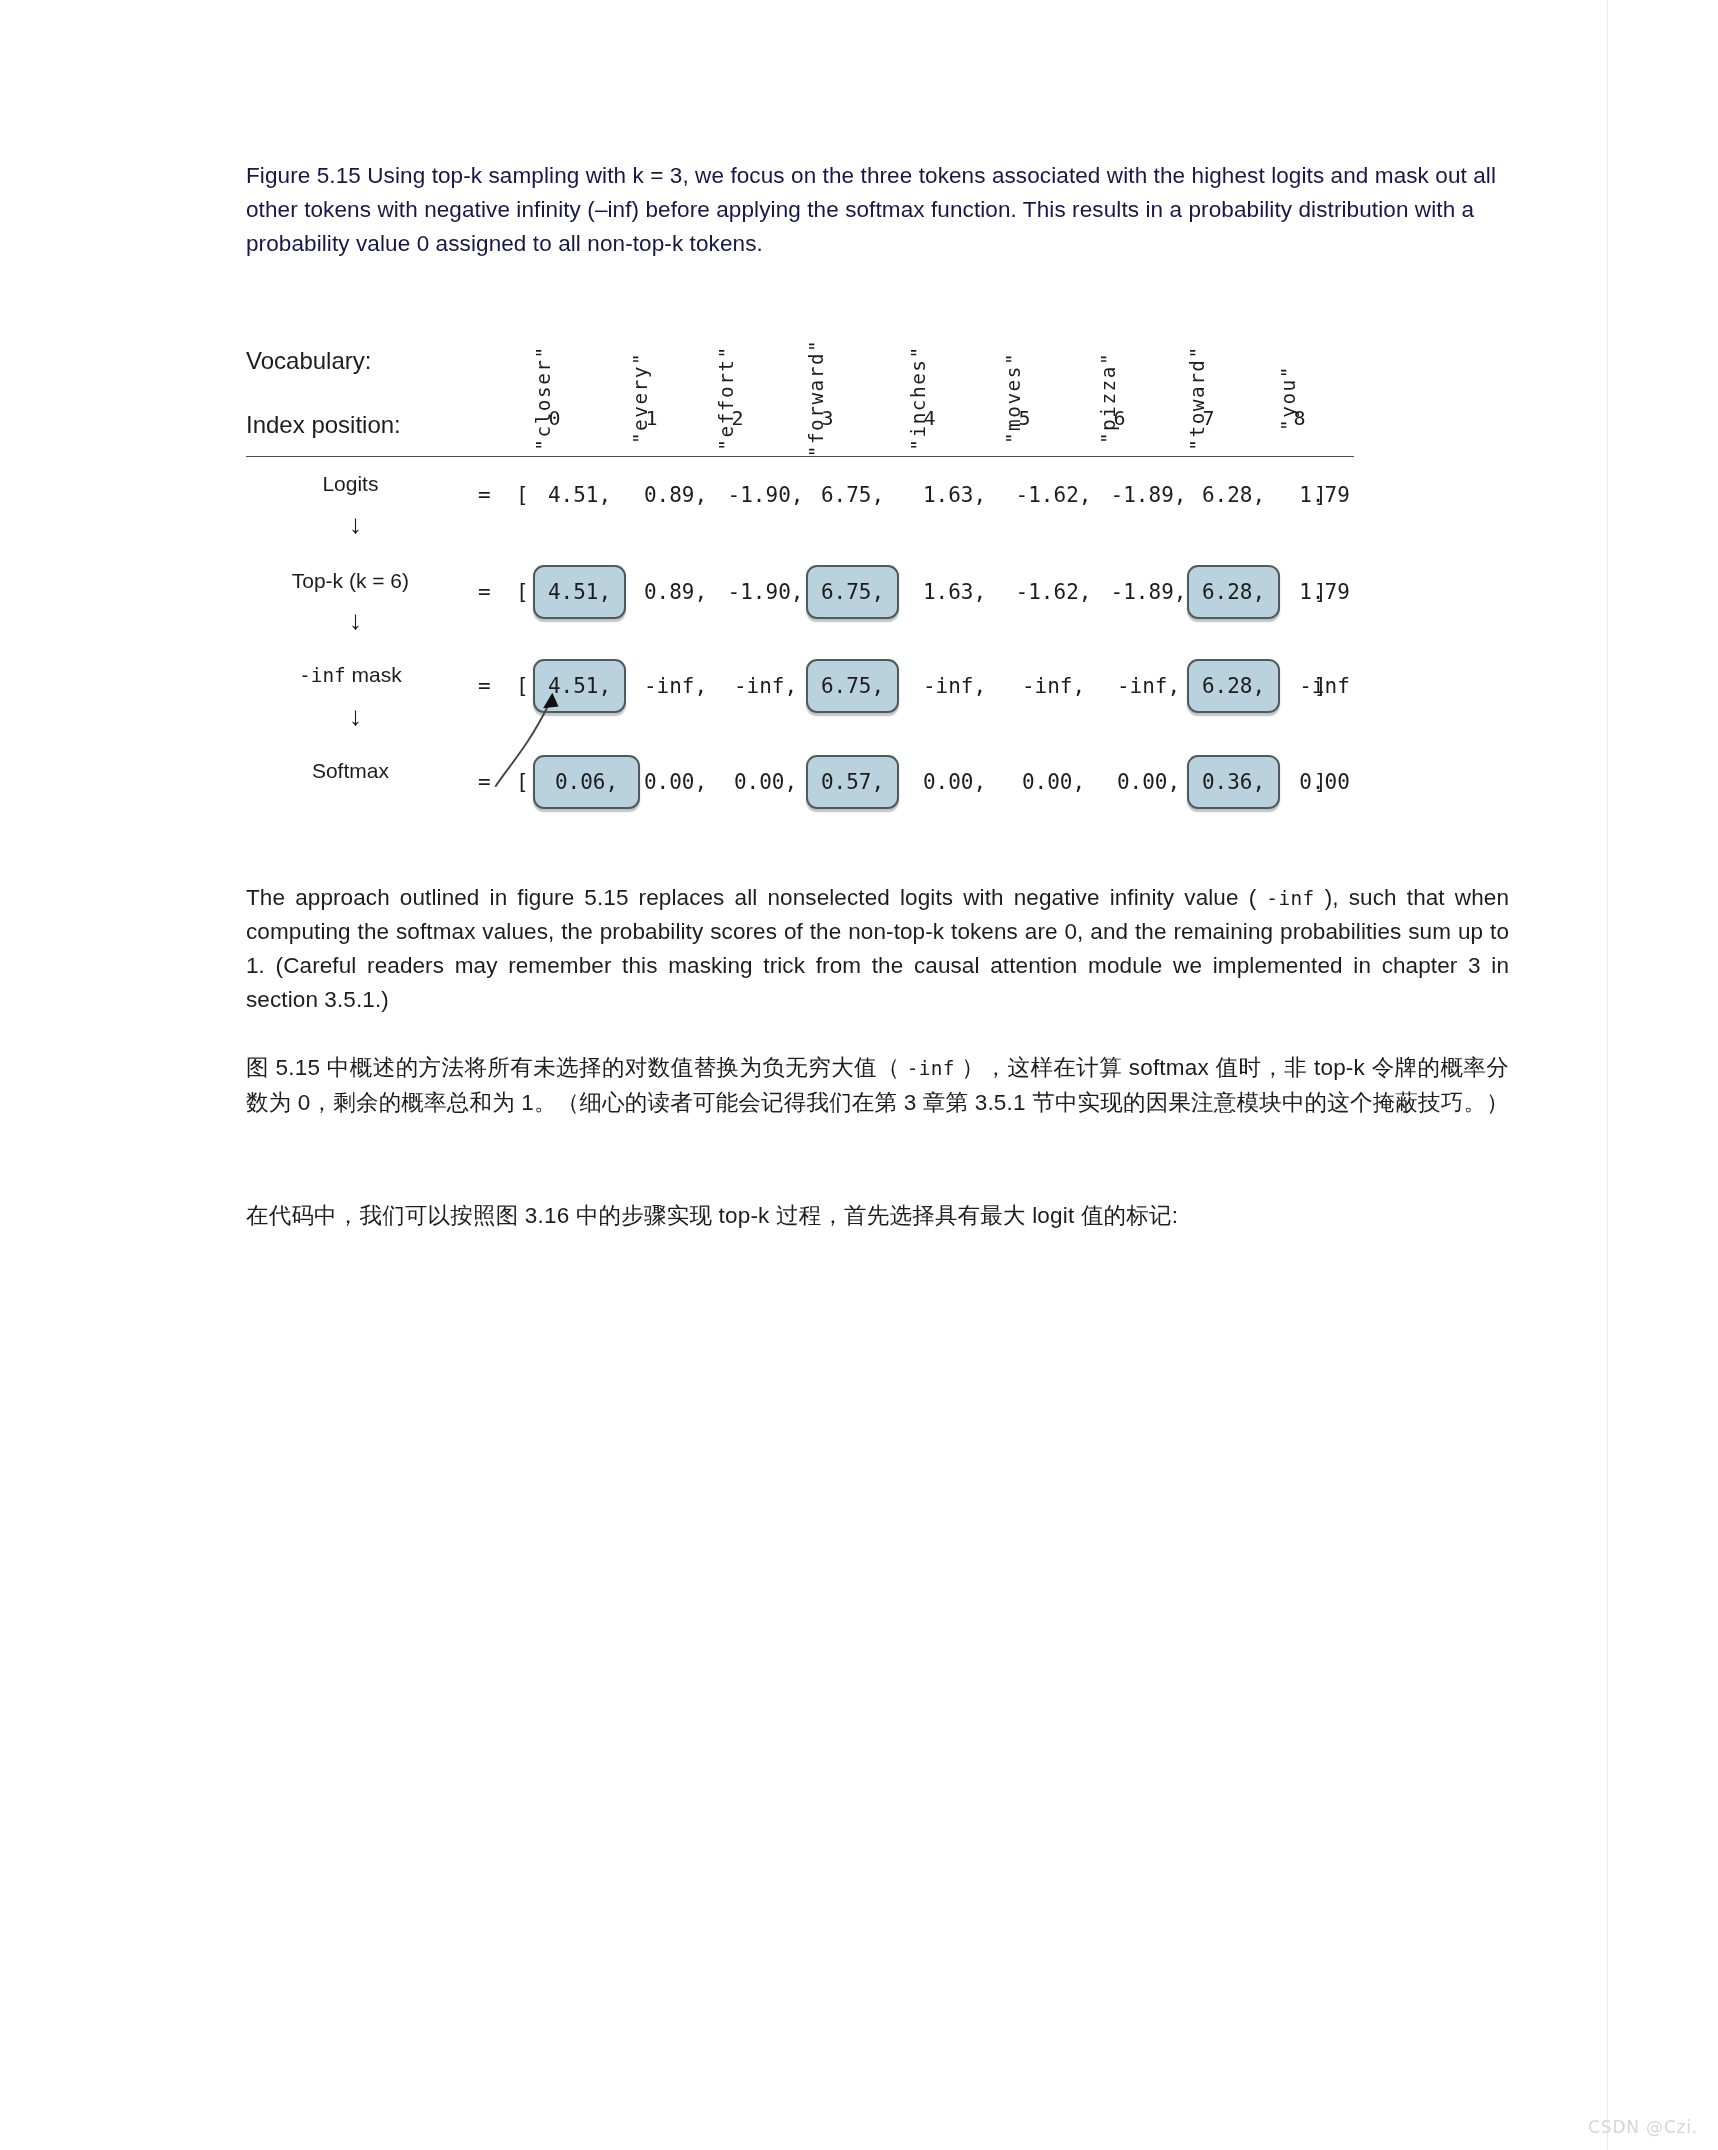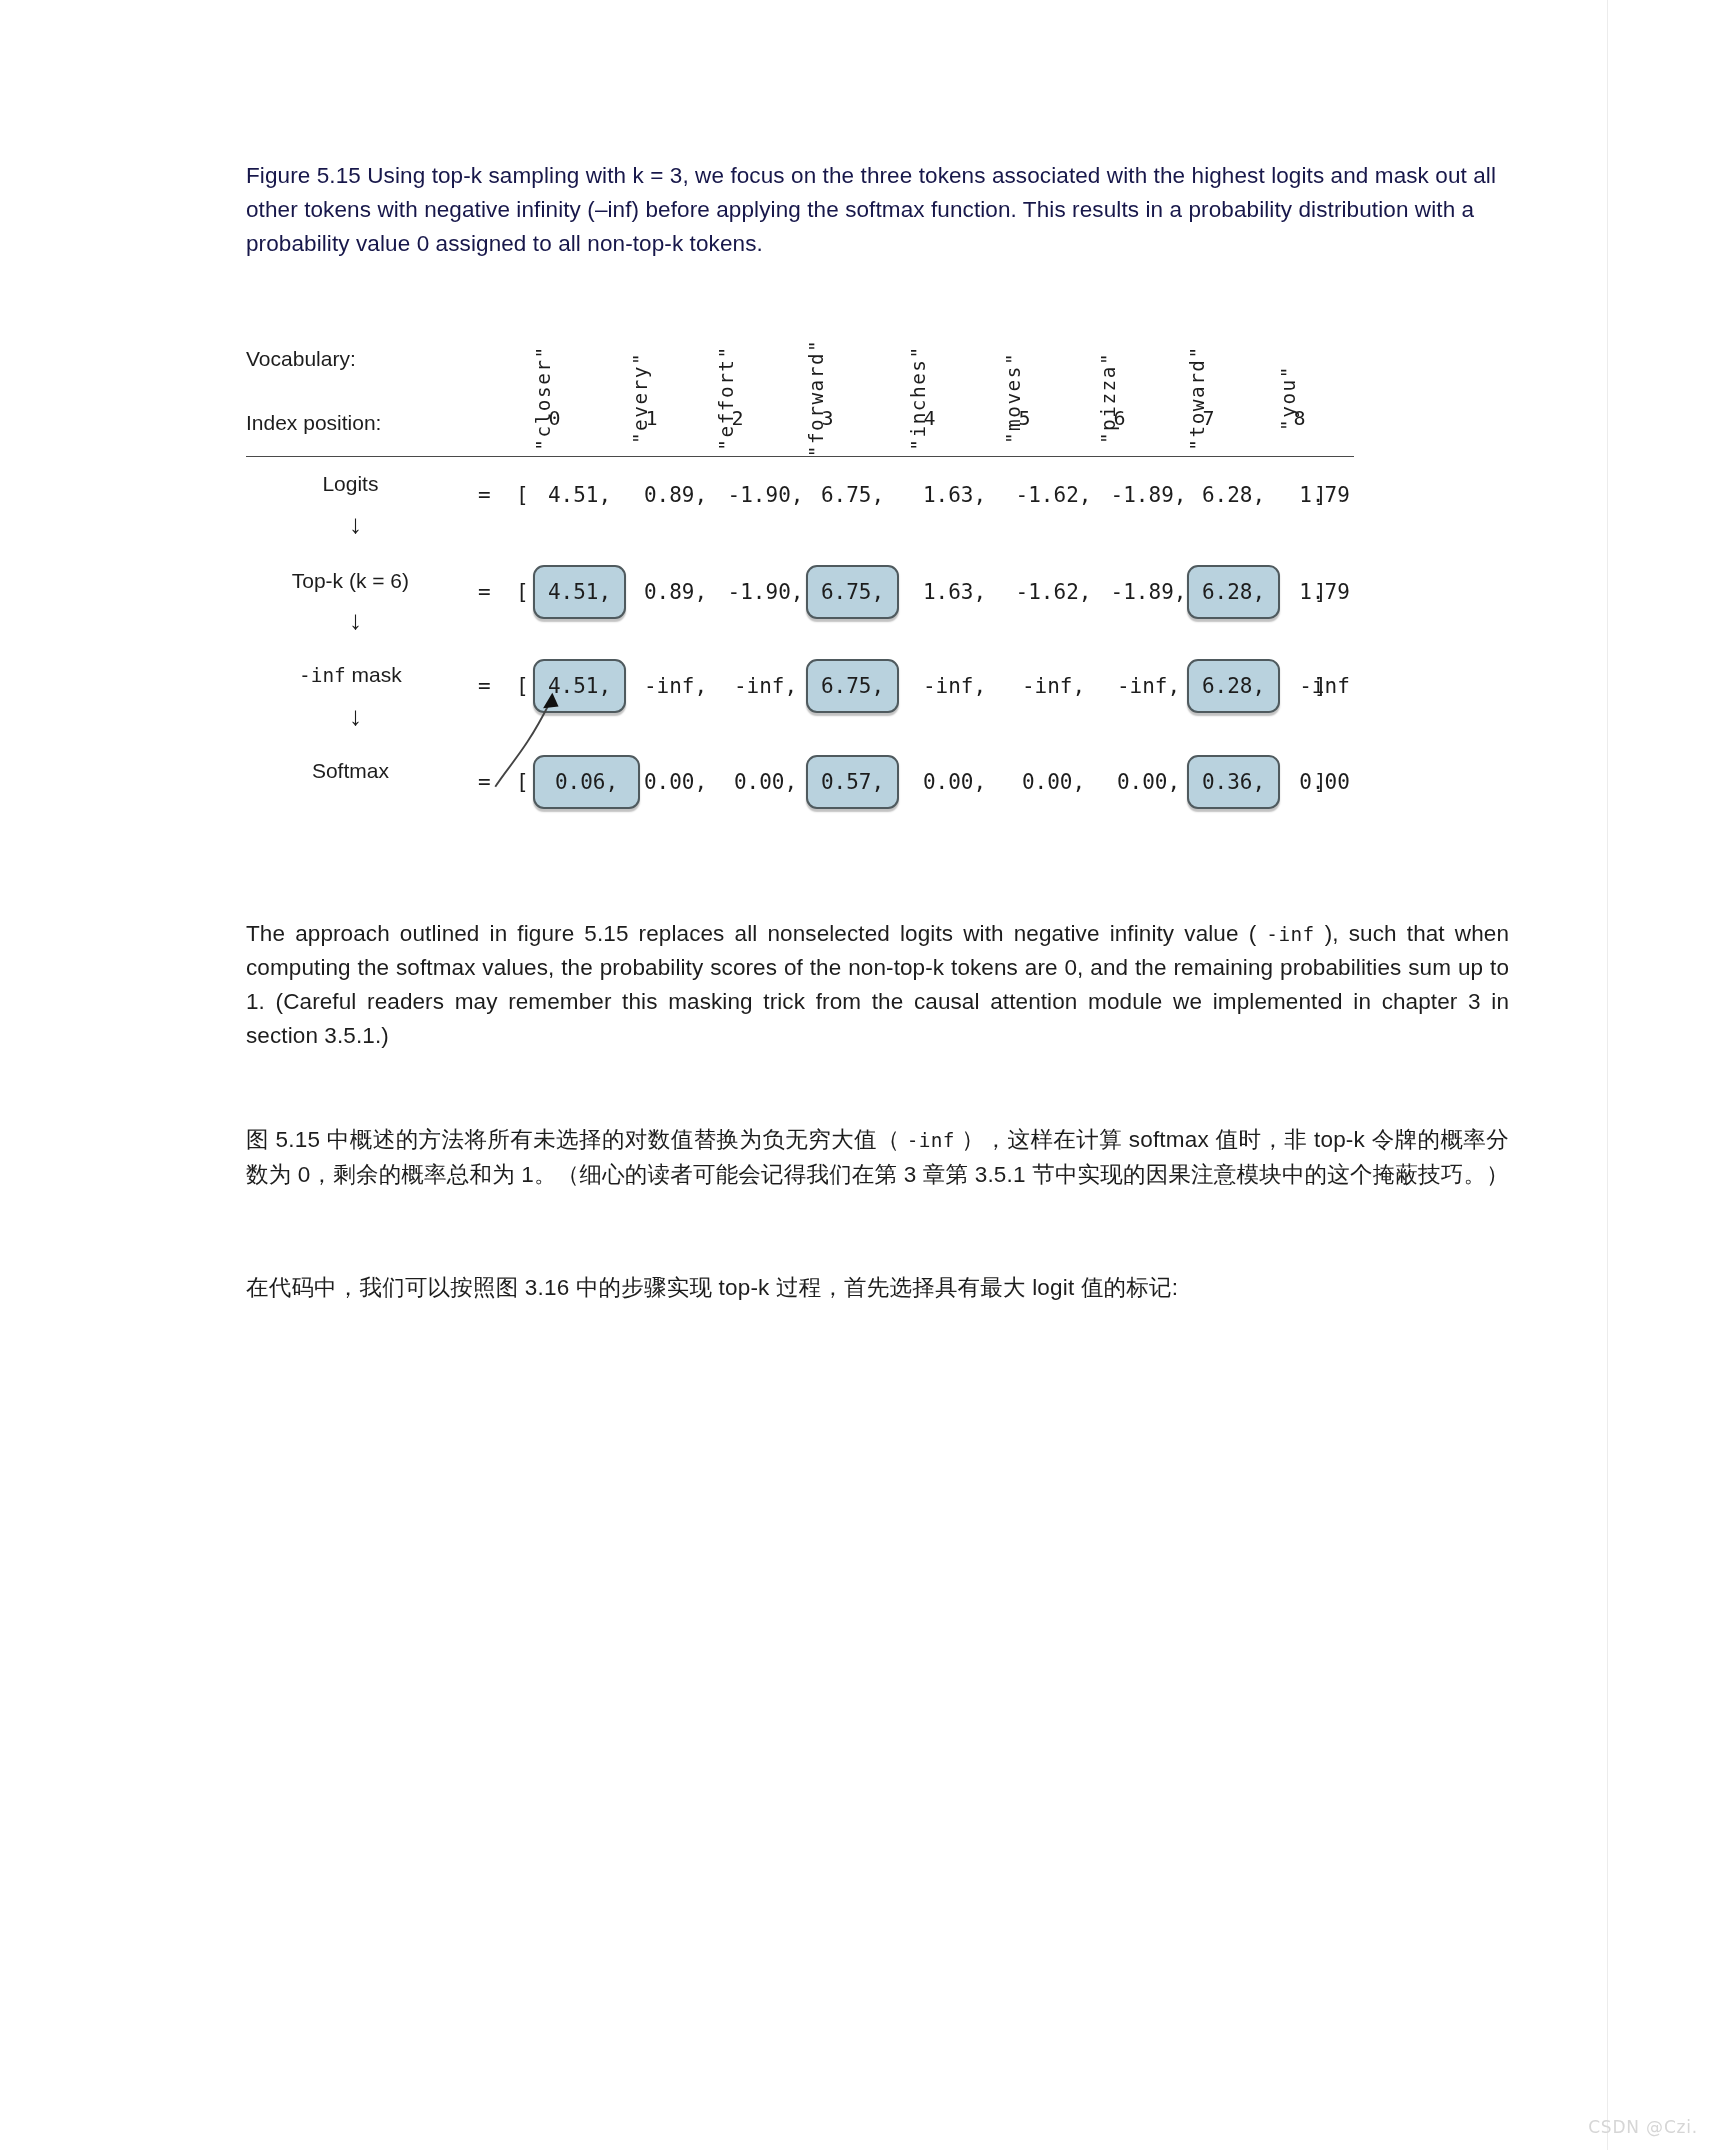--- a/index.html
+++ b/index.html
@@ -92,7 +92,7 @@
   .row-label {
     position: absolute;
     font-family: "Liberation Sans", sans-serif;
-    font-size: 21px;
+    font-size: 24px;
     color: #1d1d1d;
     white-space: nowrap;
     text-align: right;

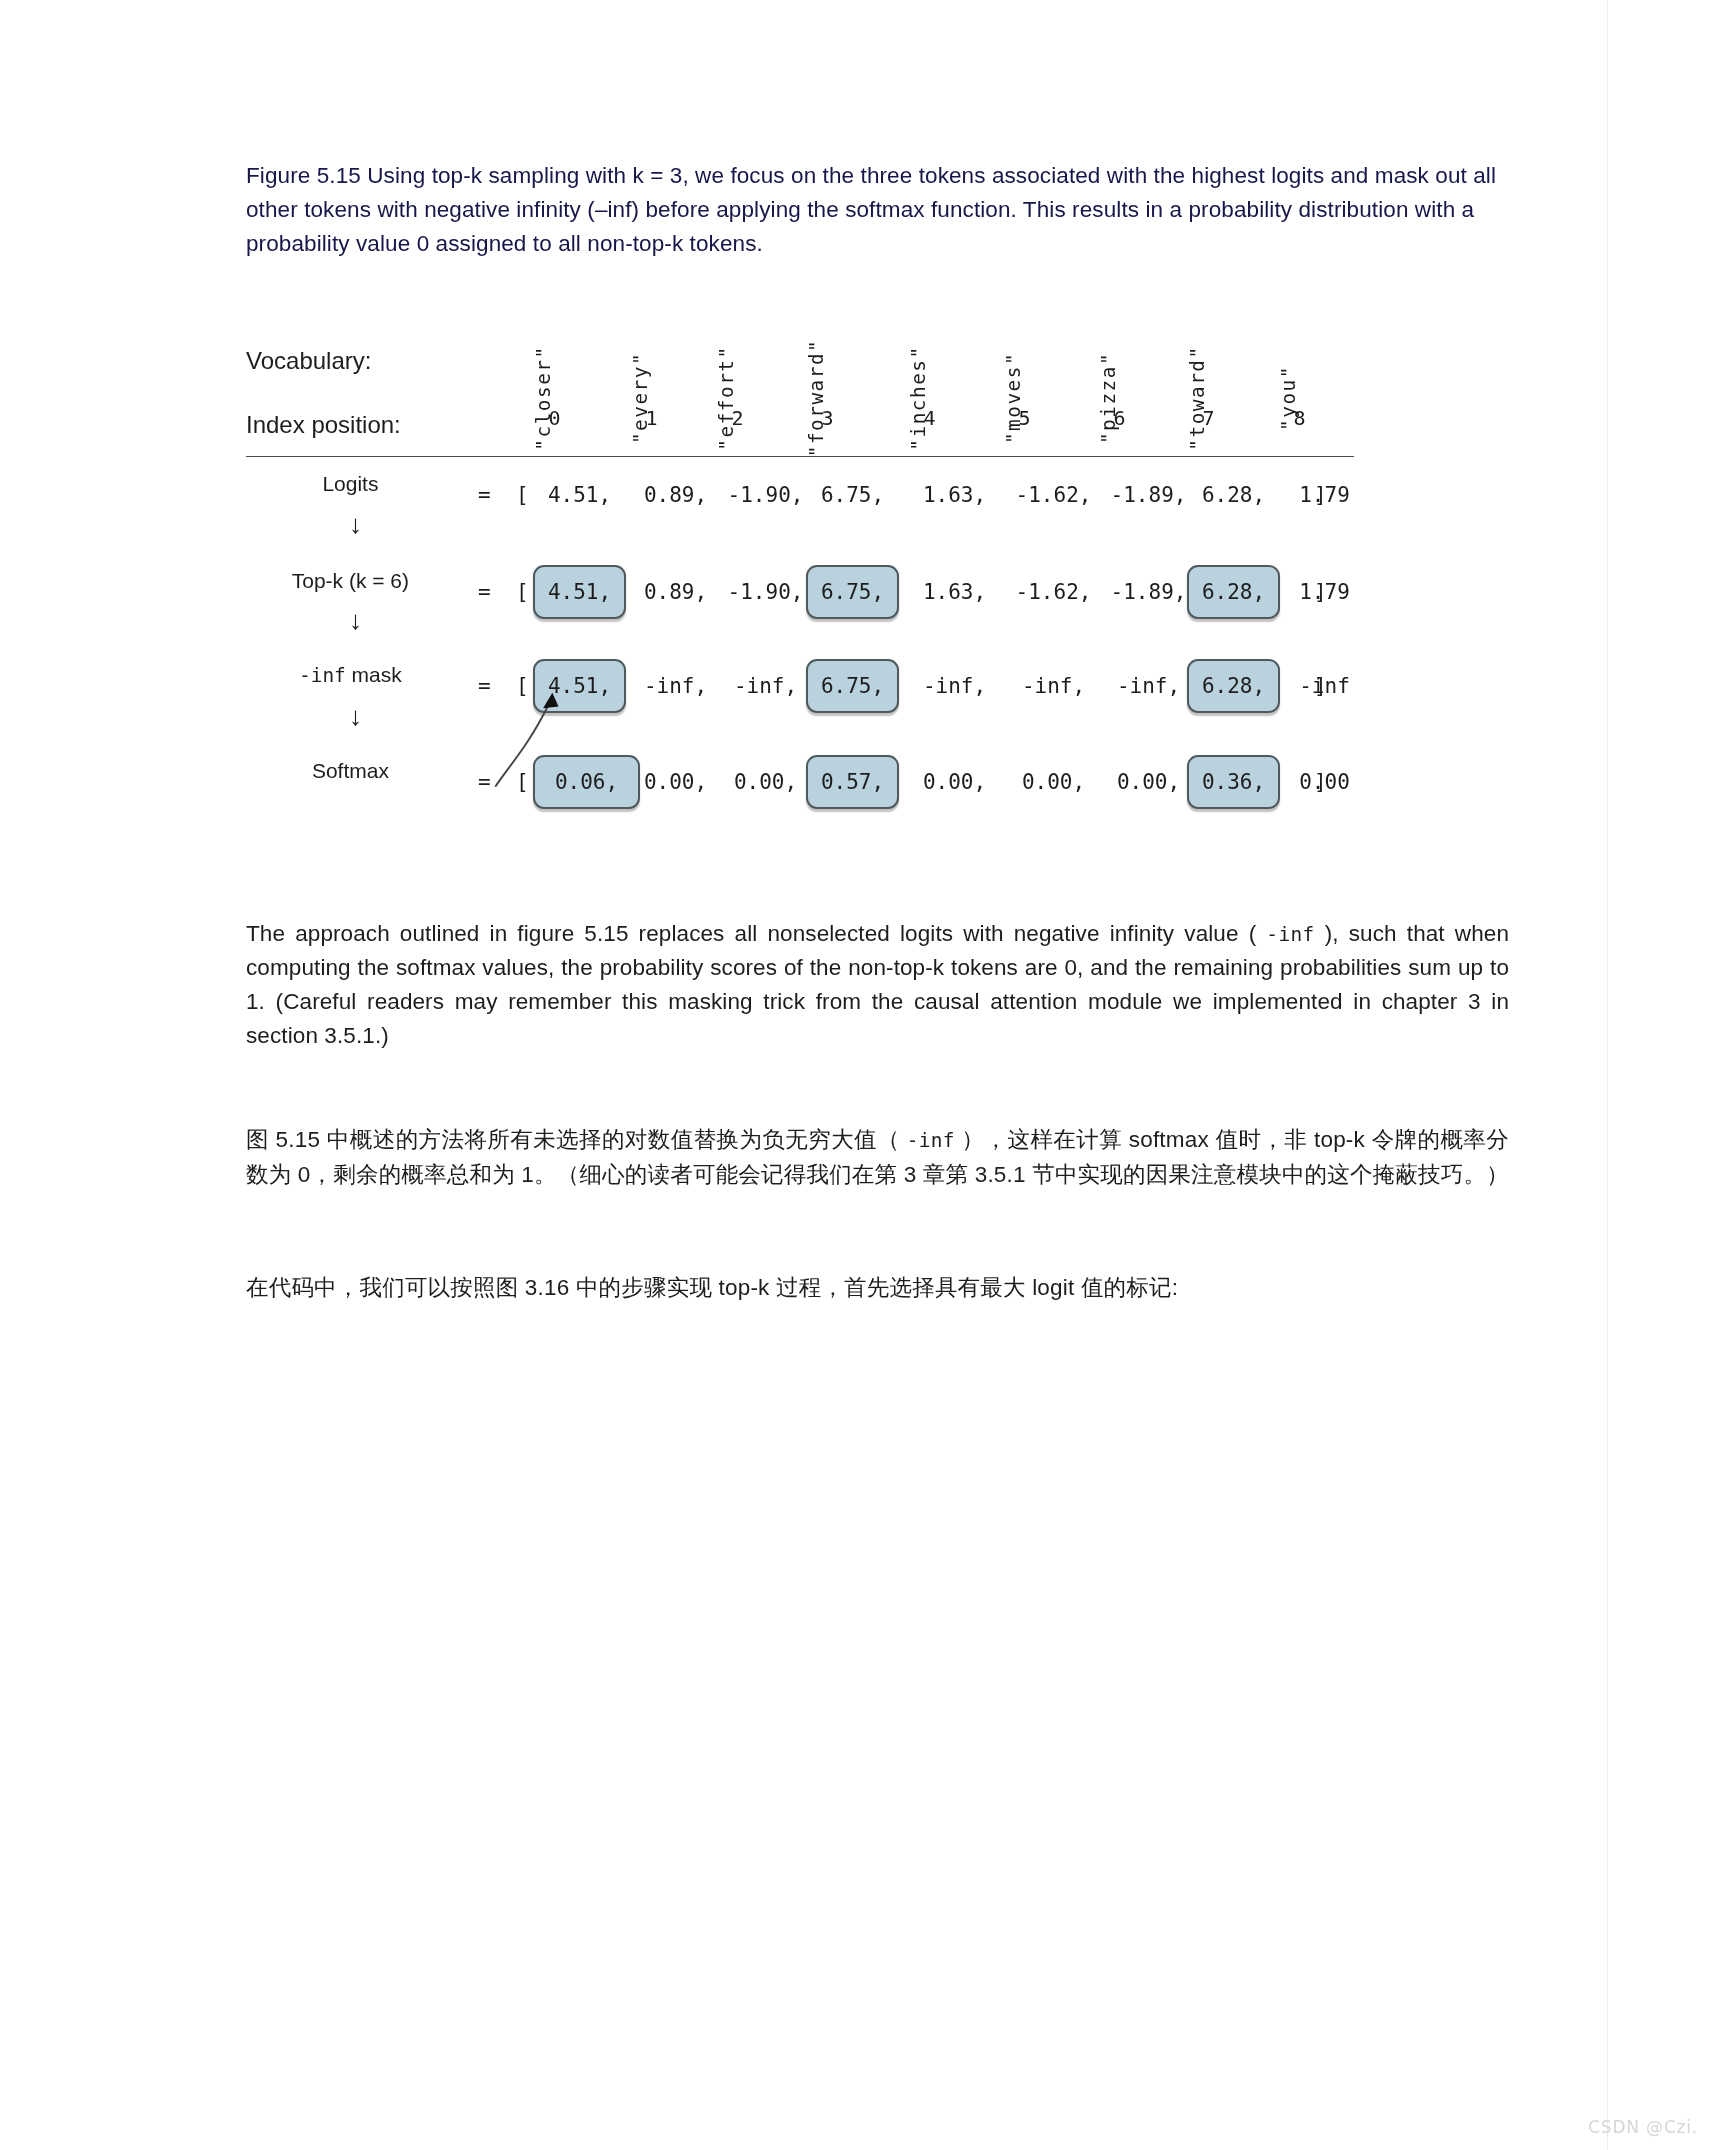--- a/index.html
+++ b/index.html
@@ -54,7 +54,6 @@
   .para-justify {
     text-align: justify;
     text-justify: inter-word;
-    margin-top: 36px;
   }
 
   .cn {

